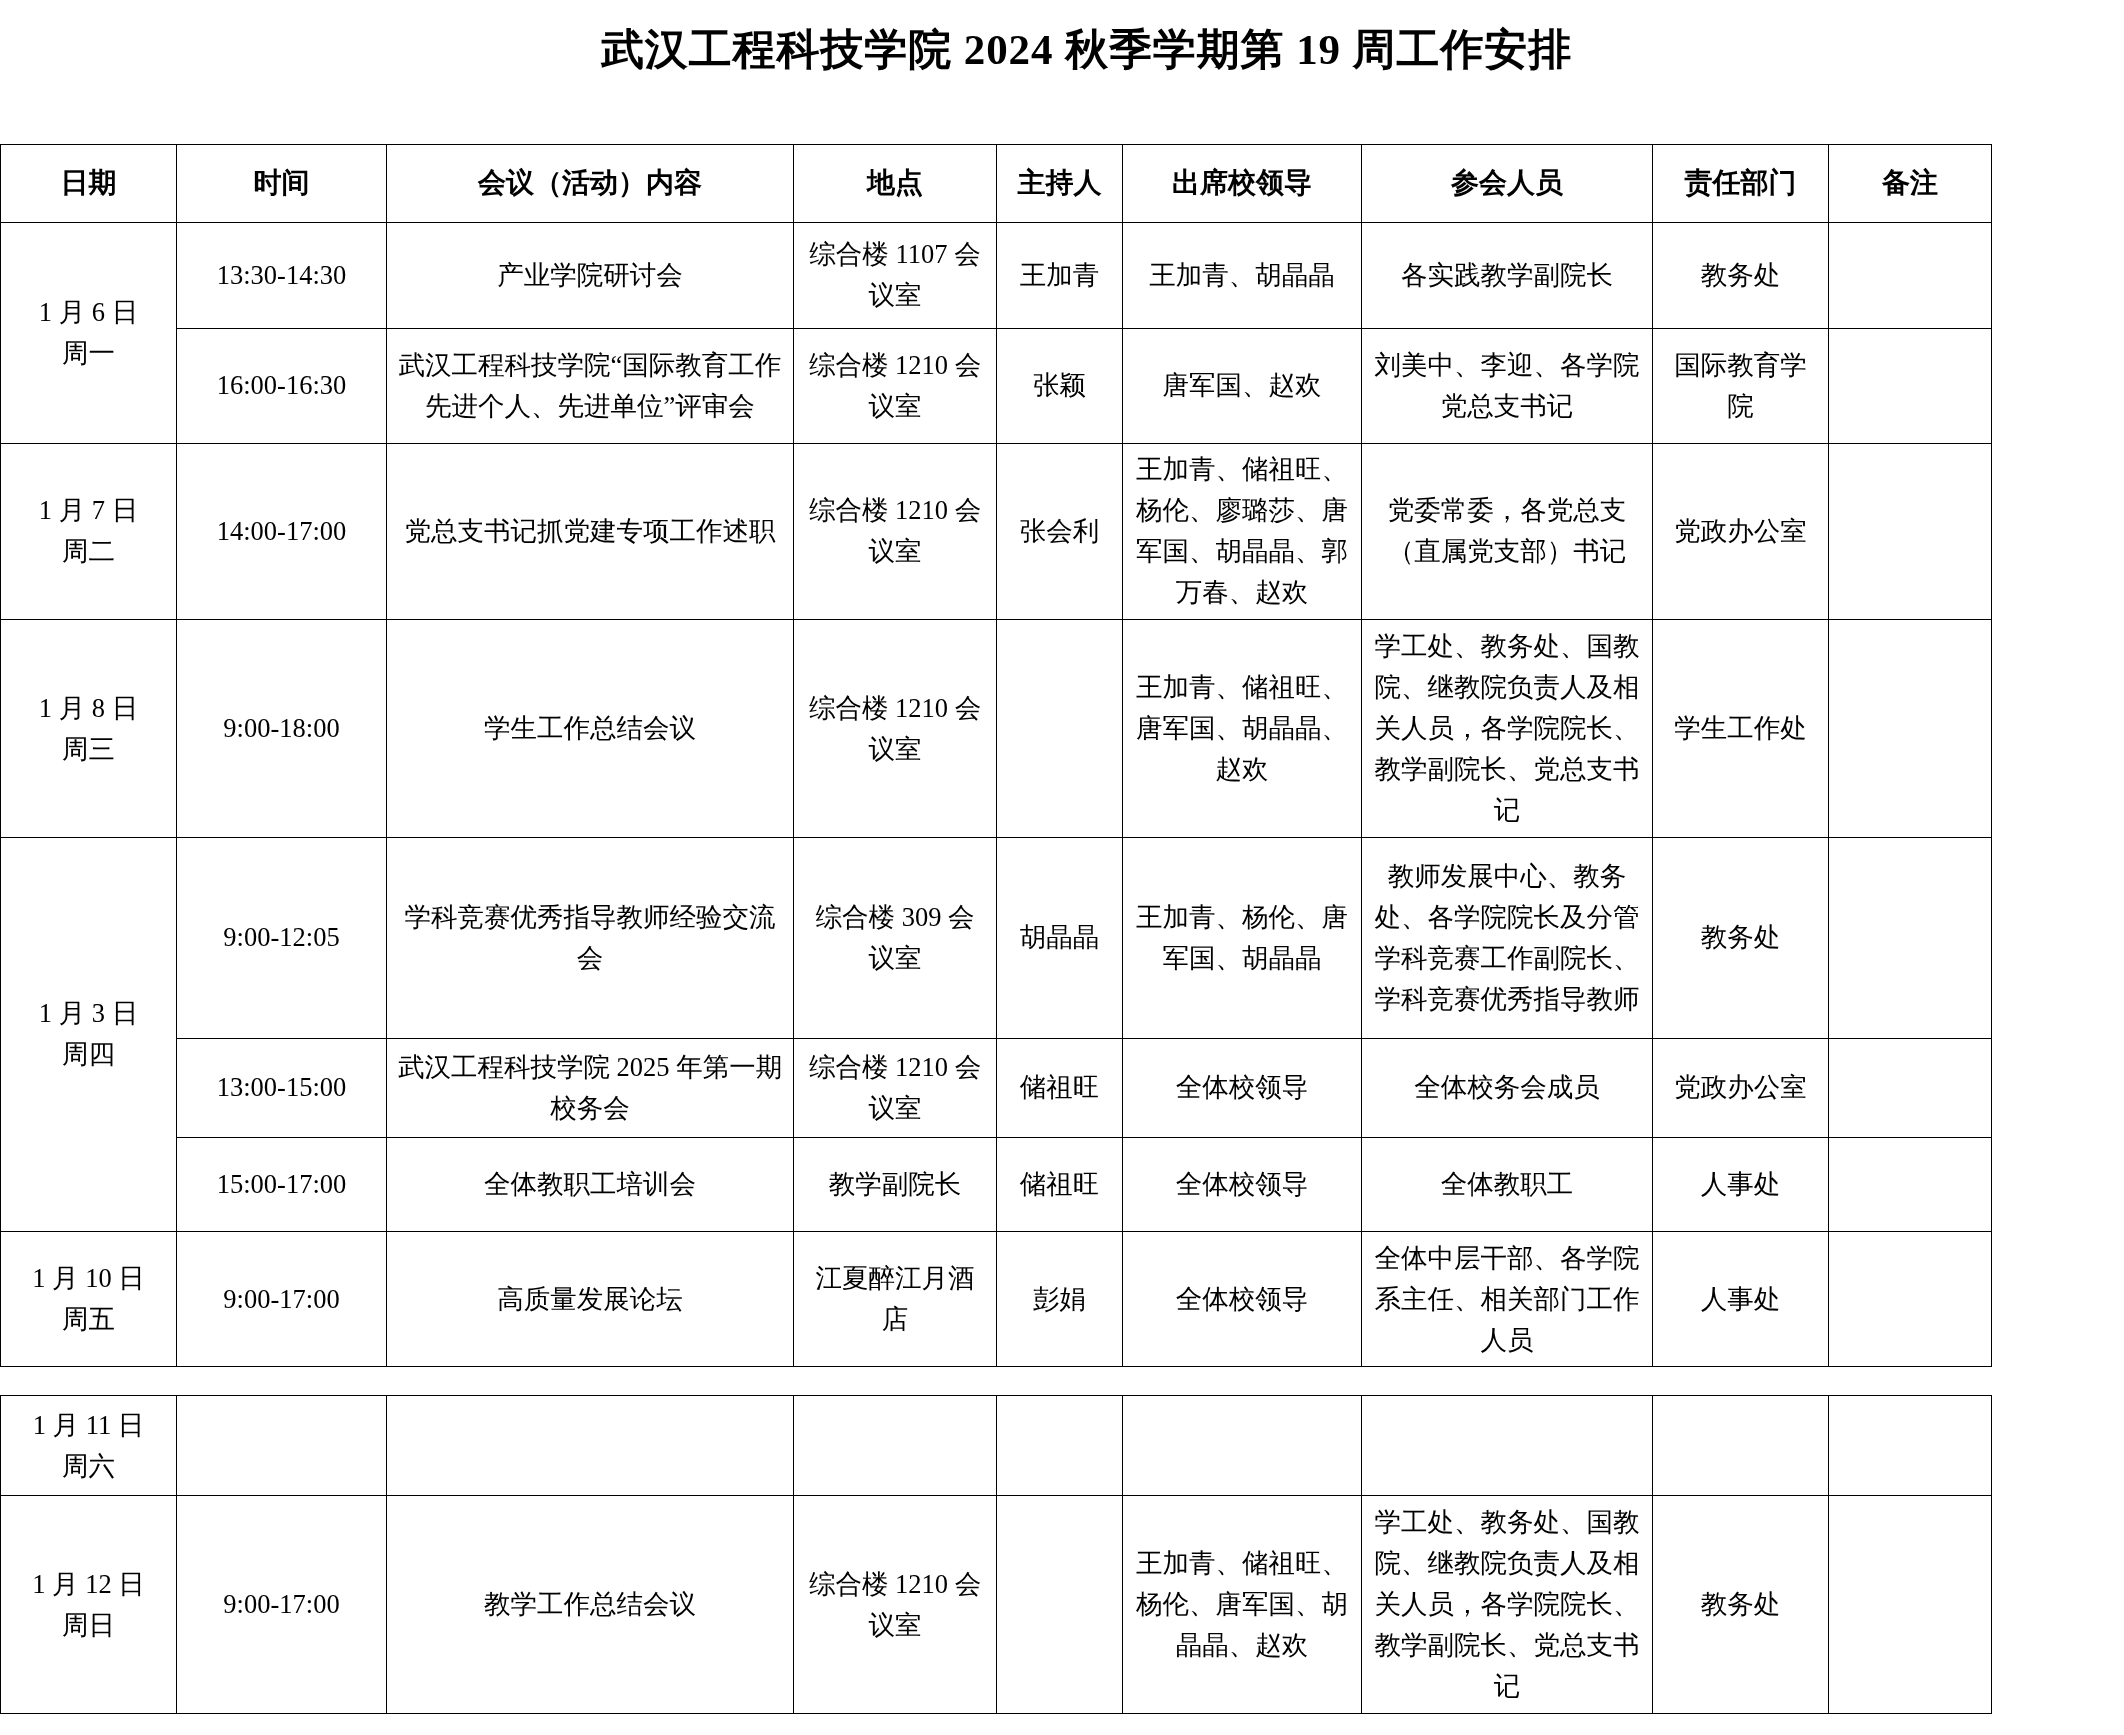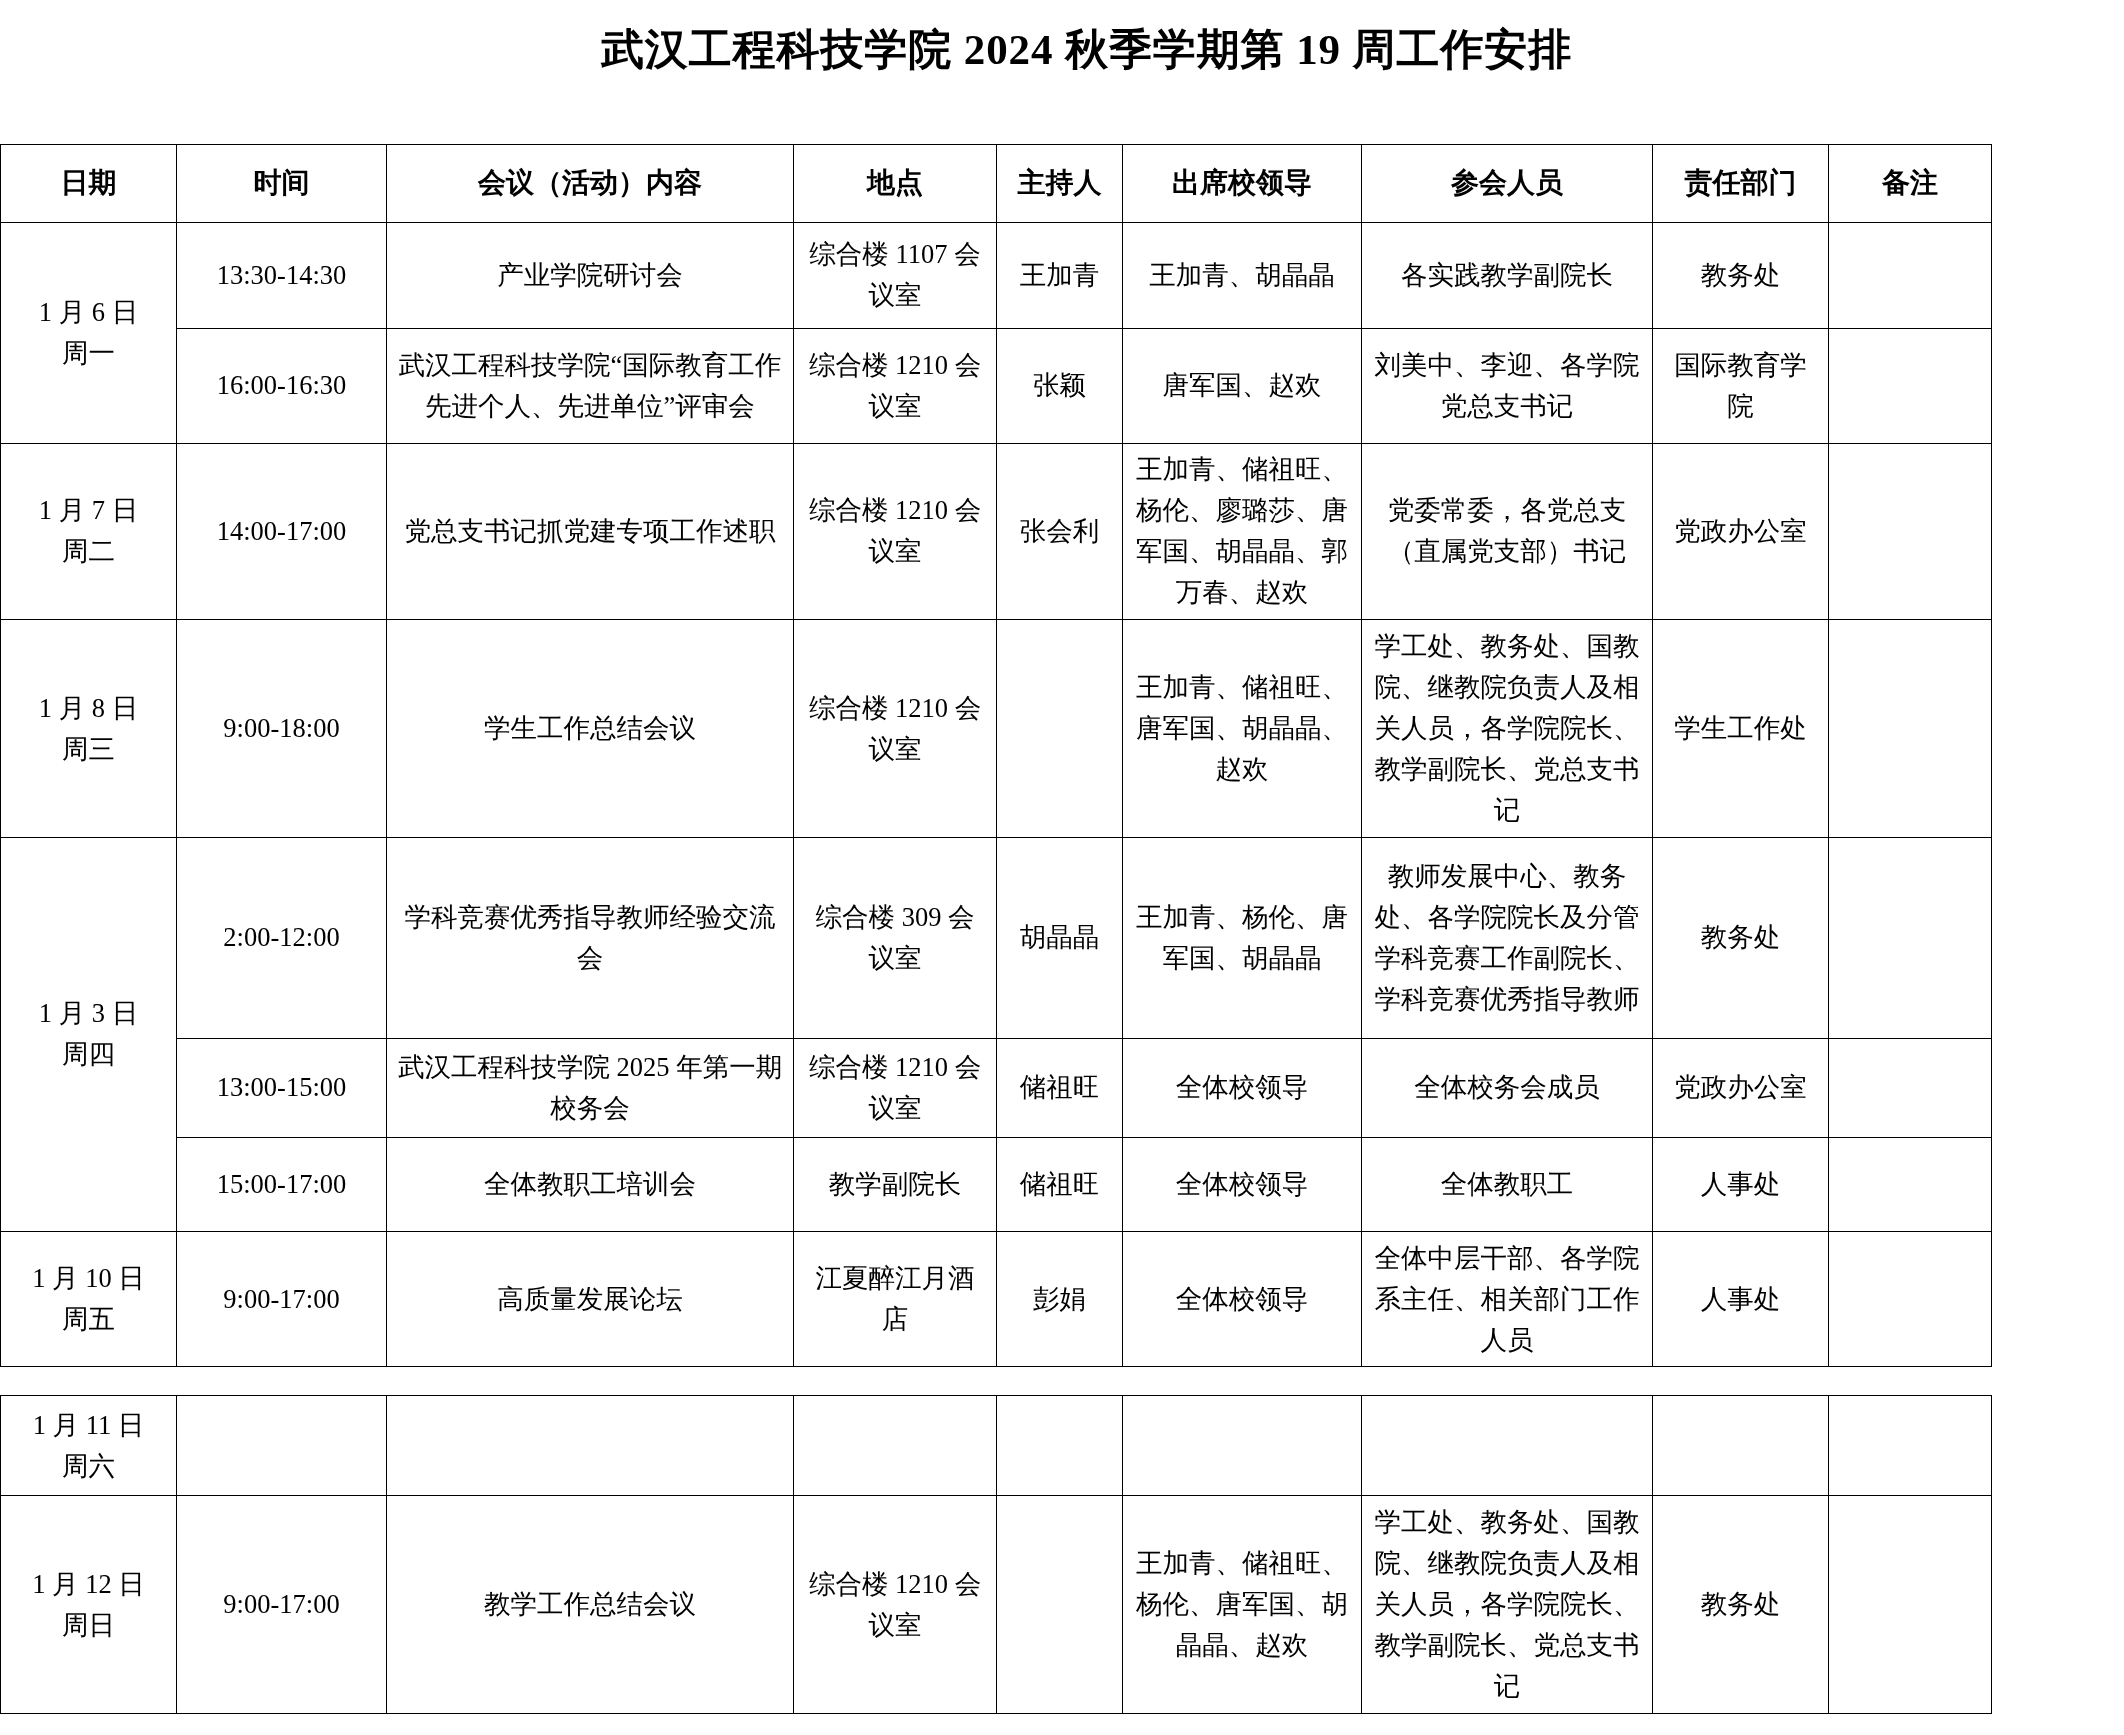--- a/index.html
+++ b/index.html
@@ -146,7 +146,7 @@
     <tr class="rh5">
       <td class="date-cell" rowspan="3">1 月 3 日
 周四</td>
-      <td>2:00-12:00</td>
+      <td>9:00-12:05</td>
       <td>学科竞赛优秀指导教师经验交流会</td>
       <td>综合楼 309 会议室</td>
       <td>胡晶晶</td>

